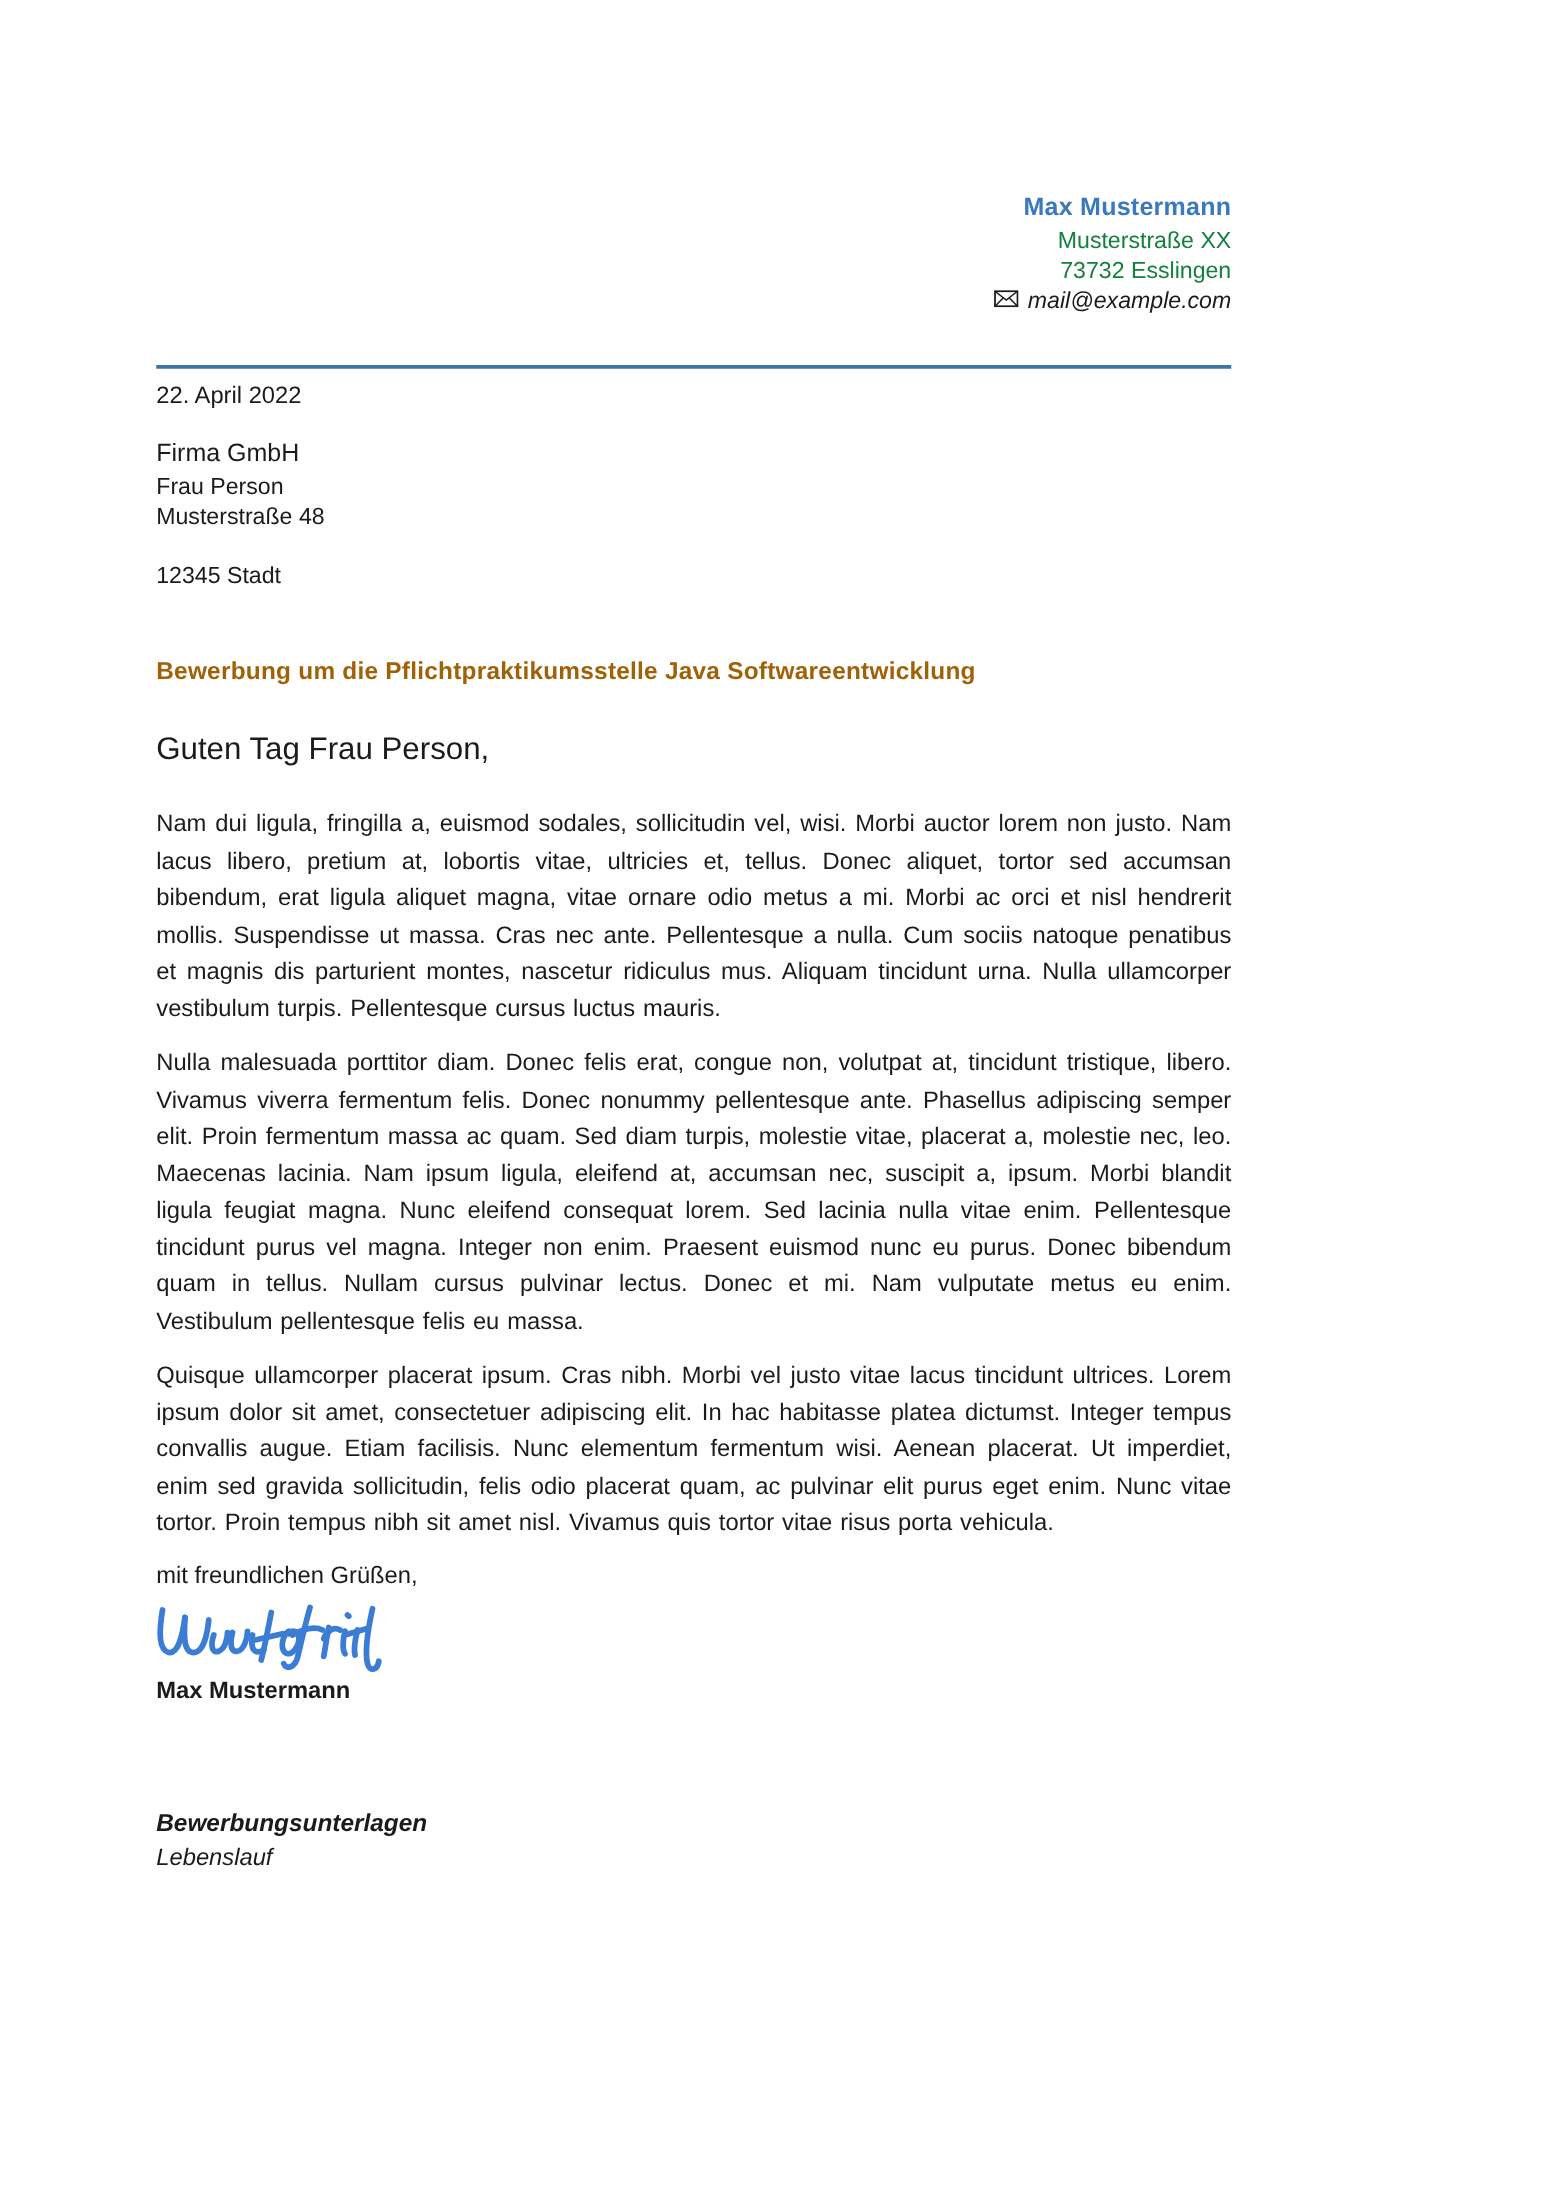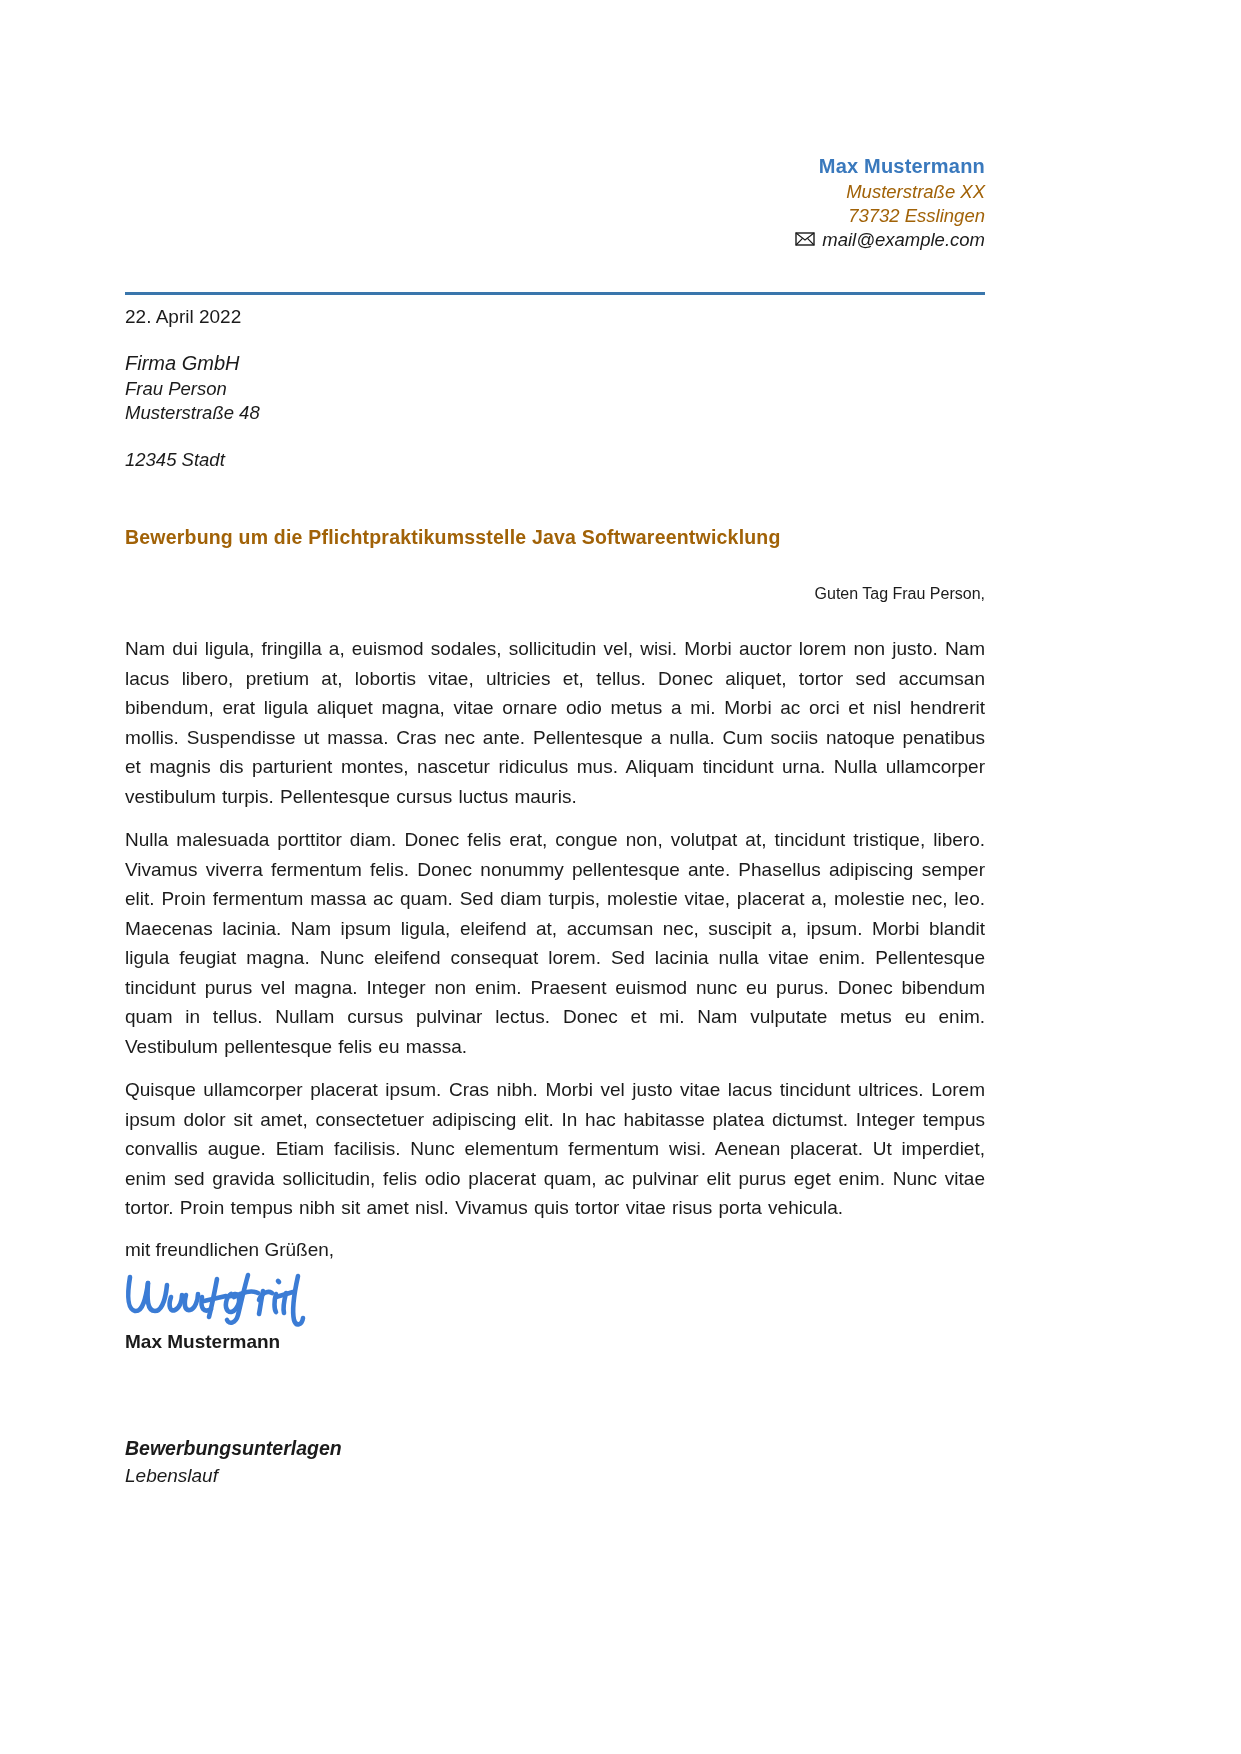--- a/index.html
+++ b/index.html
@@ -31,7 +31,7 @@
     line-height:28px;
     letter-spacing:.2px;
   }
-  .sender .line{font-style:italic;color:#a16207;}
+  .sender .line{color:#15803d;}
   .sender .email-line{font-style:italic;display:flex;justify-content:flex-end;align-items:flex-start;gap:7px;}
   .envelope{display:inline-block;vertical-align:middle;}
   

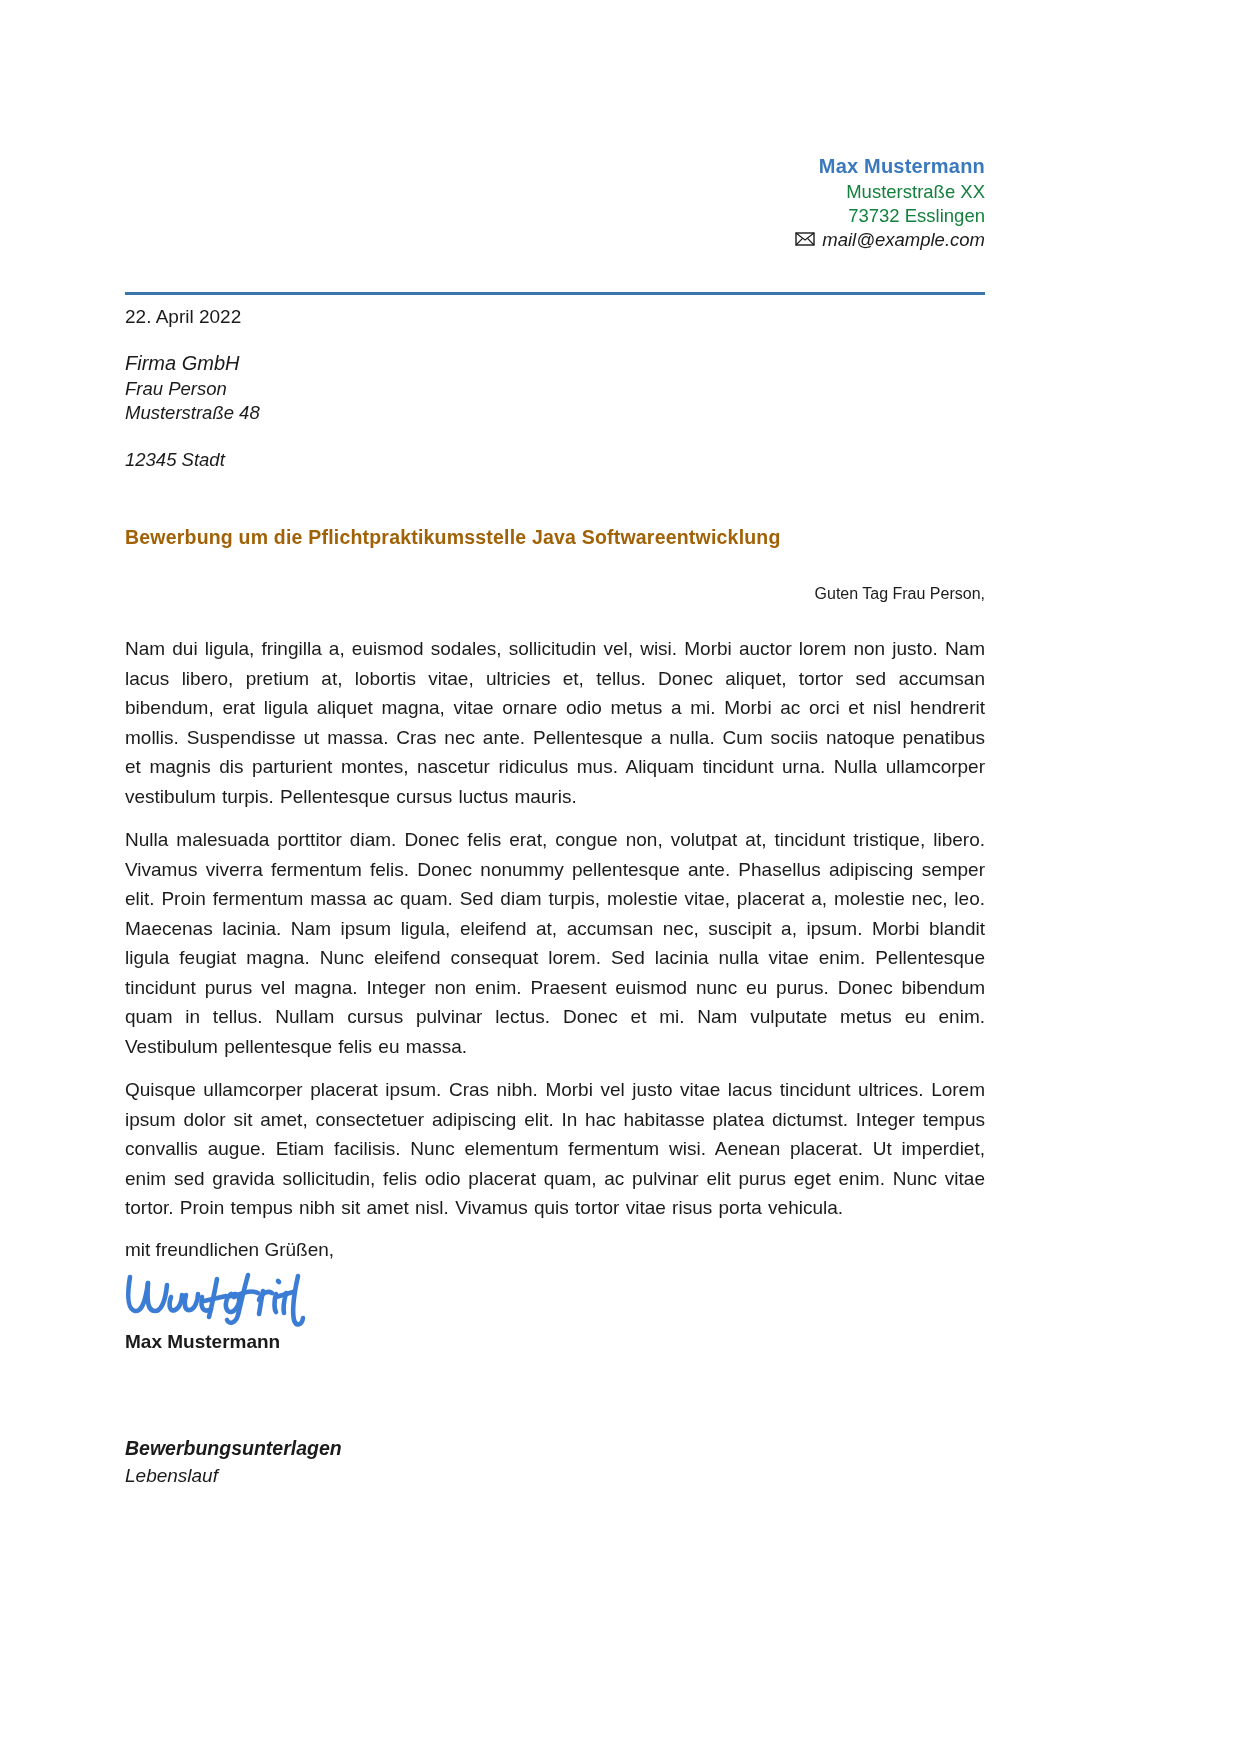--- a/index.html
+++ b/index.html
@@ -50,7 +50,6 @@
     margin-top:22px;
     font-size:18.5px;
     line-height:24px;
-    font-style:italic;
   }
   .recipient .company{font-size:20px;line-height:27px;}
   .recipient .gap{height:23px;}

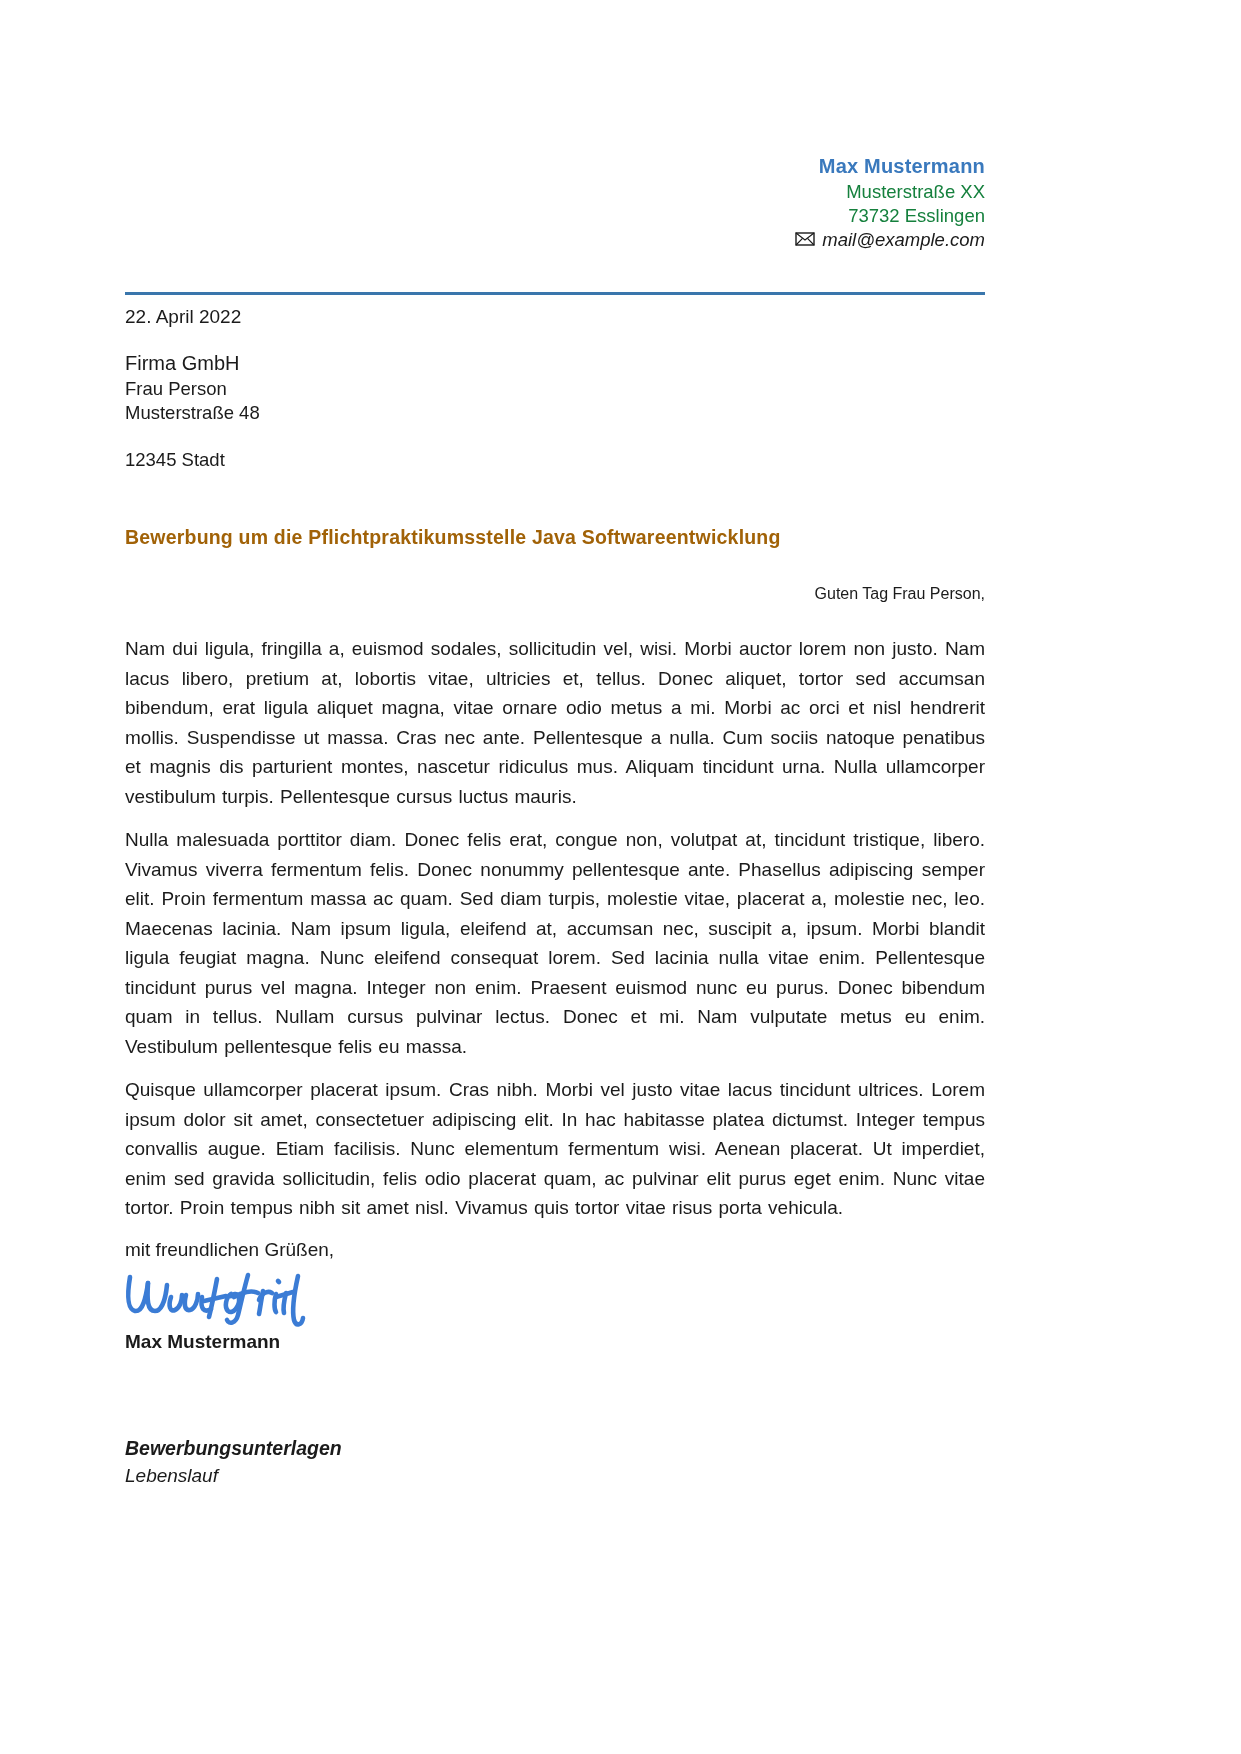--- a/index.html
+++ b/index.html
@@ -63,8 +63,7 @@
   }
   .greeting{
     margin-top:36px;
-    font-size:16px;
-    text-align:right;
+    font-size:25px;
   }
   .body-par{
     font-size:19px;

